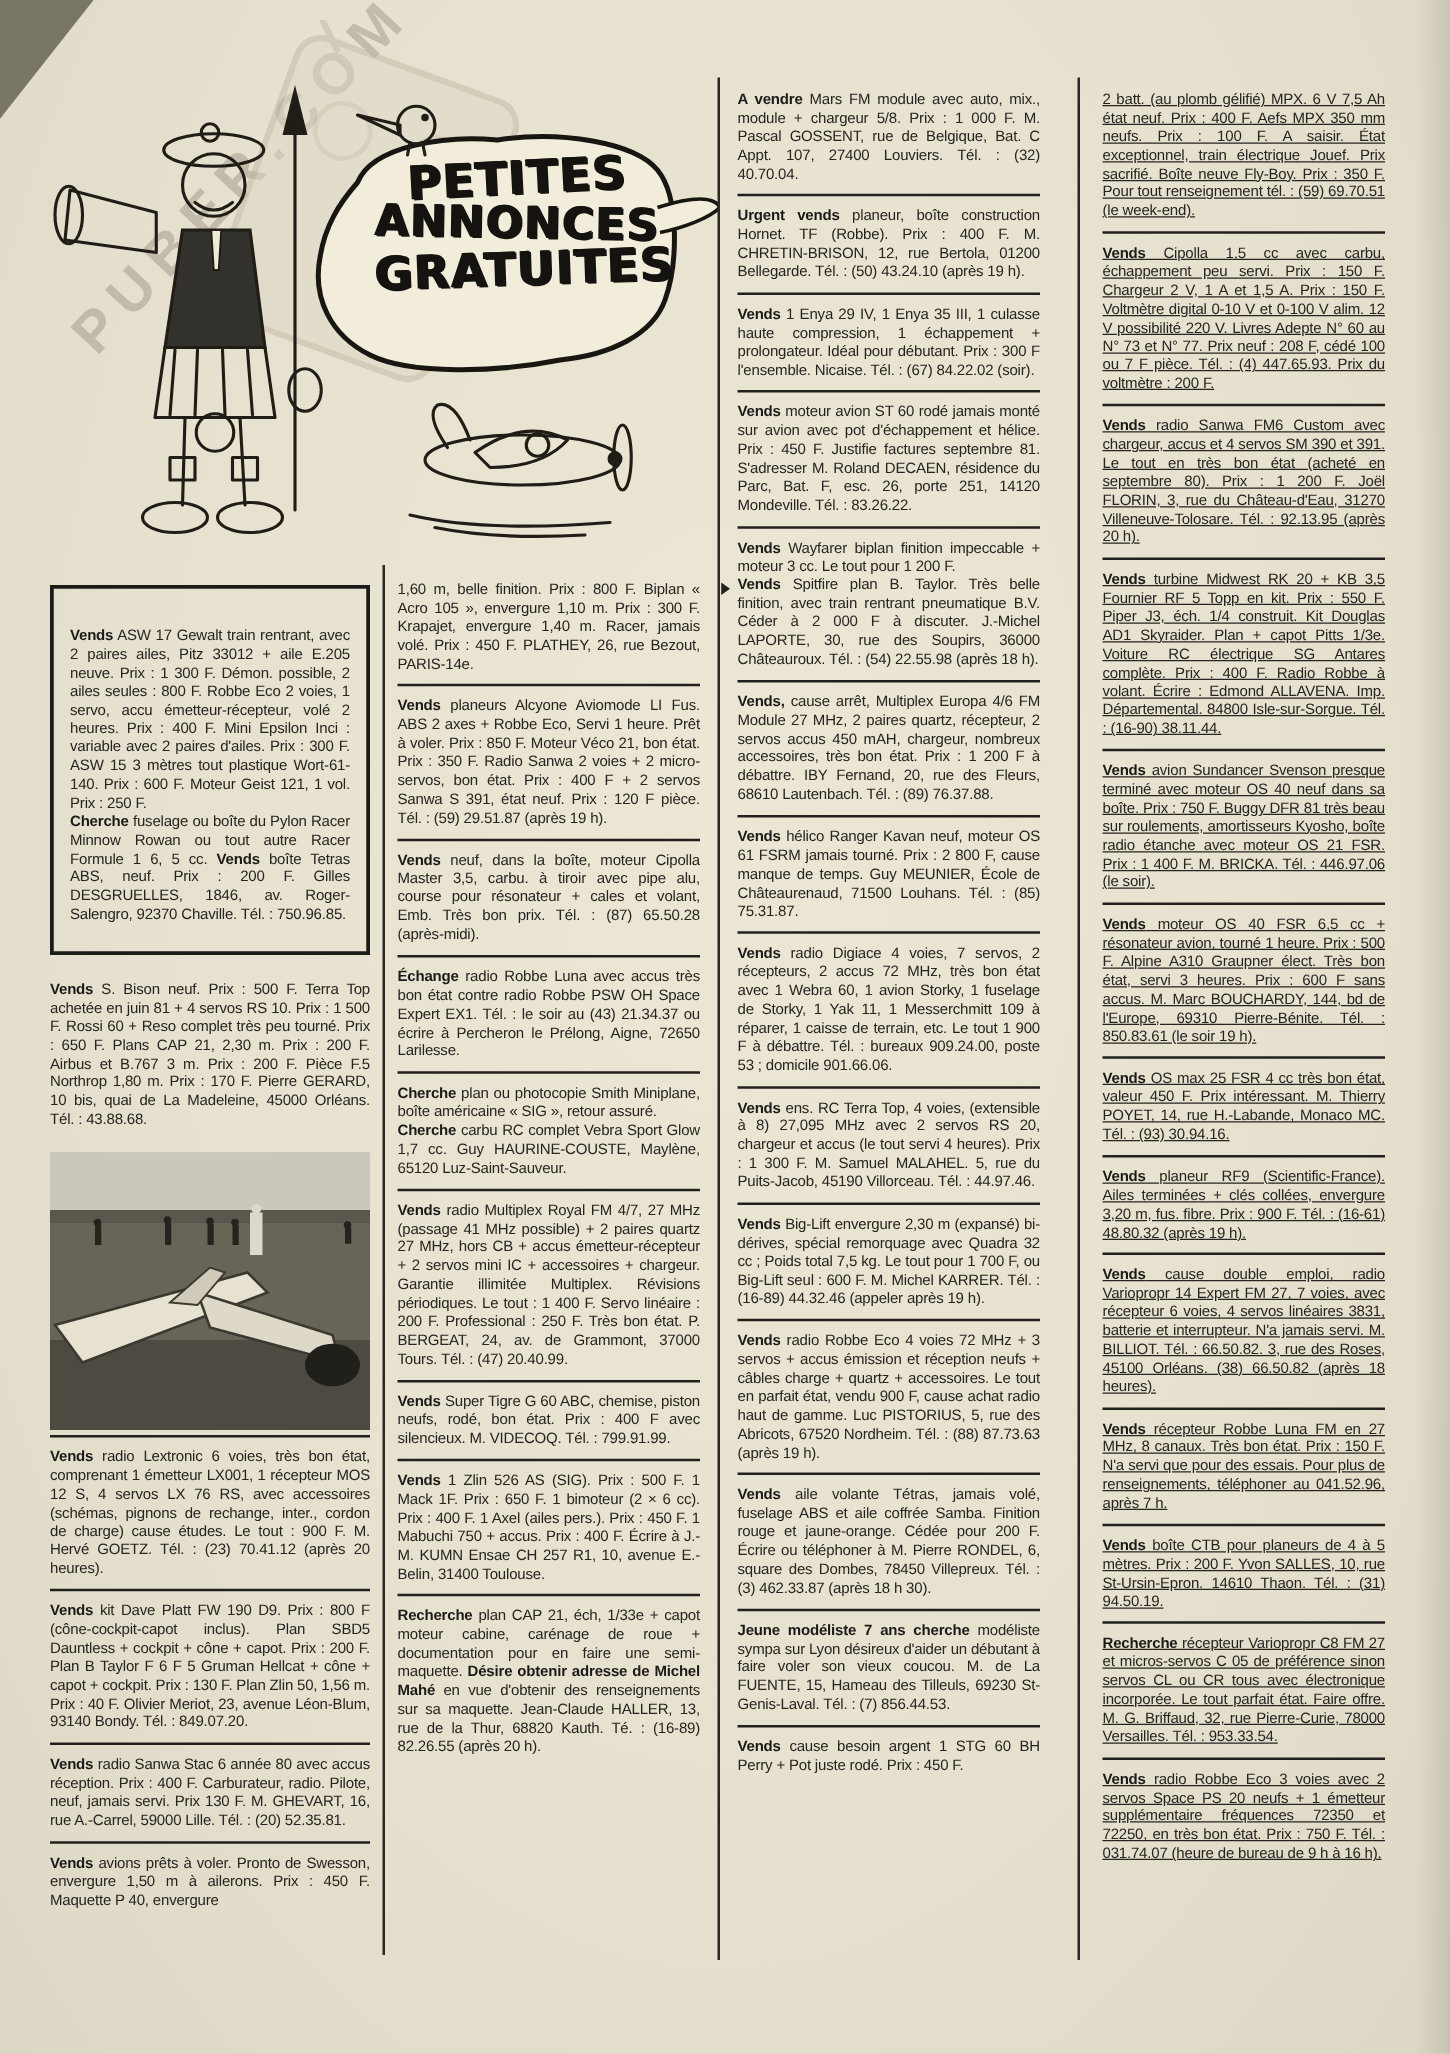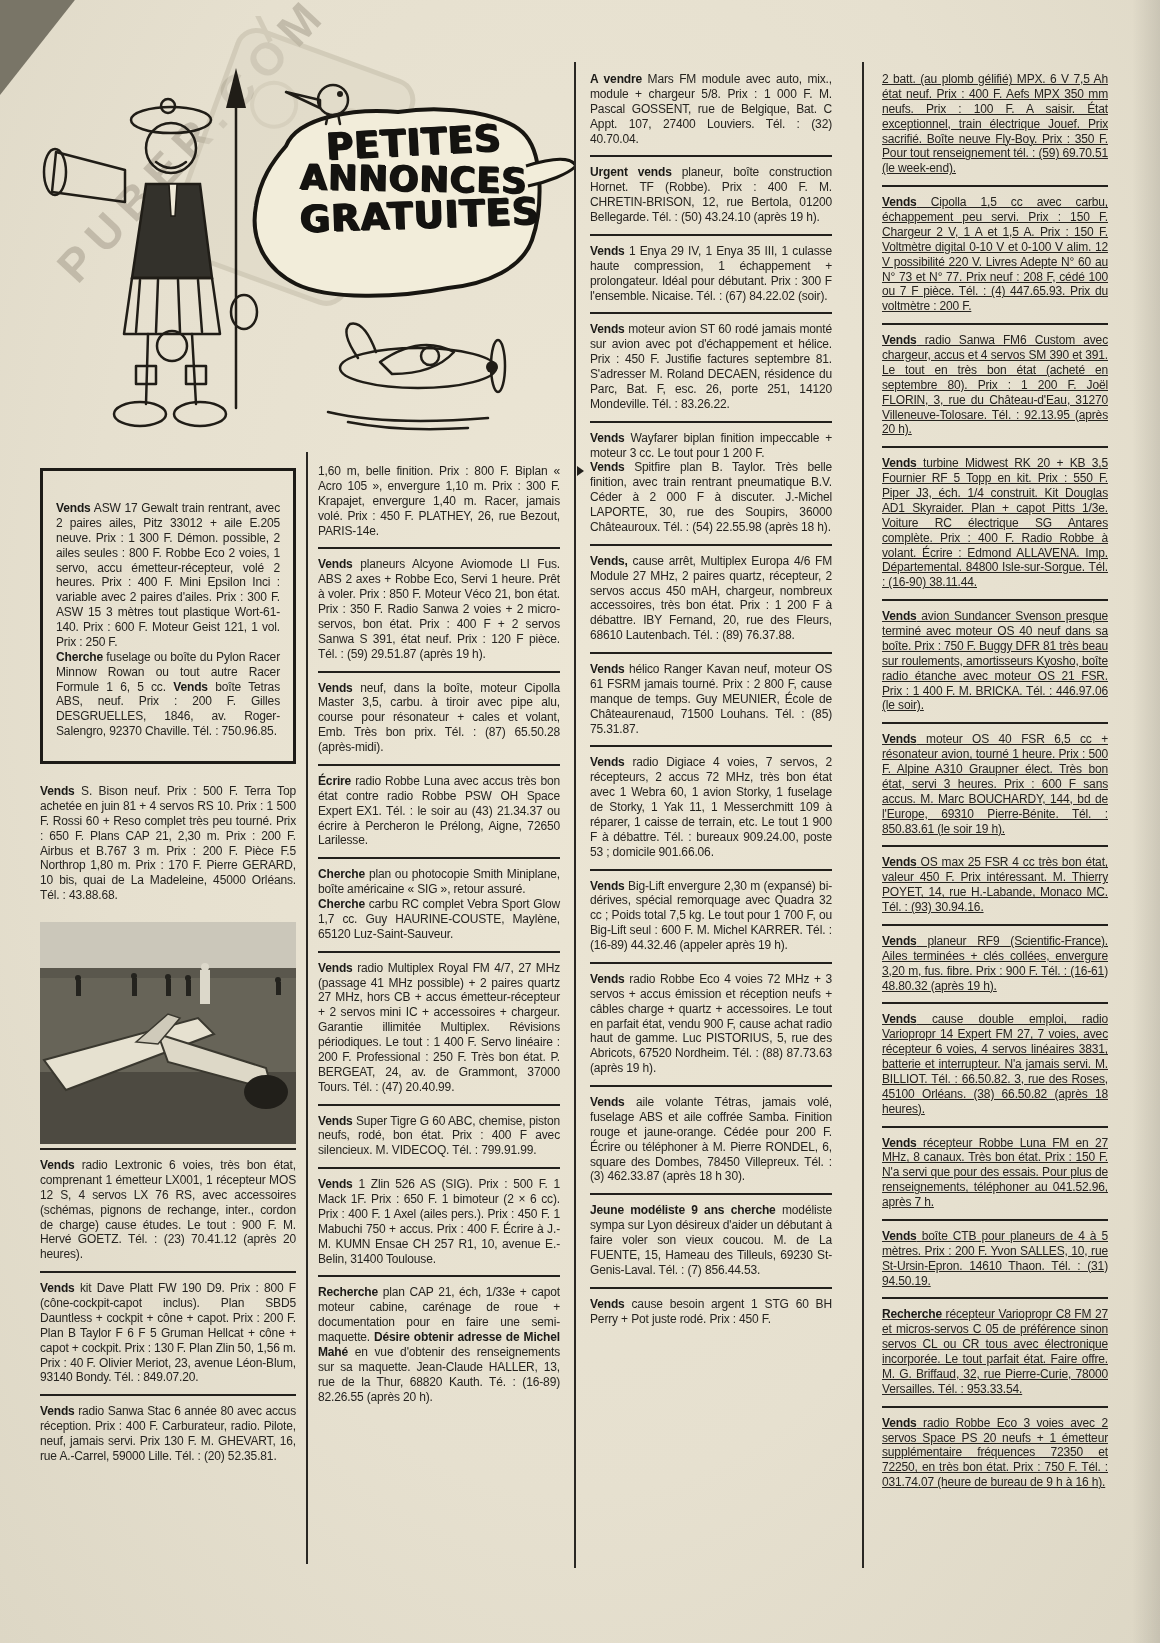--- a/index.html
+++ b/index.html
@@ -169,7 +169,7 @@
       <div class="ad">1,60 m, belle finition. Prix : 800 F. Biplan « Acro 105 », envergure 1,10 m. Prix : 300 F. Krapajet, envergure 1,40 m. Racer, jamais volé. Prix : 450 F. PLATHEY, 26, rue Bezout, PARIS-14e.</div>
       <div class="ad"><strong>Vends</strong> planeurs Alcyone Aviomode LI Fus. ABS 2 axes + Robbe Eco, Servi 1 heure. Prêt à voler. Prix : 850 F. Moteur Véco 21, bon état. Prix : 350 F. Radio Sanwa 2 voies + 2 micro-servos, bon état. Prix : 400 F + 2 servos Sanwa S 391, état neuf. Prix : 120 F pièce. Tél. : (59) 29.51.87 (après 19 h).</div>
       <div class="ad"><strong>Vends</strong> neuf, dans la boîte, moteur Cipolla Master 3,5, carbu. à tiroir avec pipe alu, course pour résonateur + cales et volant, Emb. Très bon prix. Tél. : (87) 65.50.28 (après-midi).</div>
-      <div class="ad"><strong>Écrire</strong> radio Robbe Luna avec accus très bon état contre radio Robbe PSW OH Space Expert EX1. Tél. : le soir au (43) 21.34.37 ou écrire à Percheron le Prélong, Aigne, 72650 Larilesse.</div>
+      <div class="ad"><strong>Échange</strong> radio Robbe Luna avec accus très bon état contre radio Robbe PSW OH Space Expert EX1. Tél. : le soir au (43) 21.34.37 ou écrire à Percheron le Prélong, Aigne, 72650 Larilesse.</div>
       <div class="ad"><strong>Cherche</strong> plan ou photocopie Smith Miniplane, boîte américaine « SIG », retour assuré.<br><strong>Cherche</strong> carbu RC complet Vebra Sport Glow 1,7 cc. Guy HAURINE-COUSTE, Maylène, 65120 Luz-Saint-Sauveur.</div>
       <div class="ad"><strong>Vends</strong> radio Multiplex Royal FM 4/7, 27 MHz (passage 41 MHz possible) + 2 paires quartz 27 MHz, hors CB + accus émetteur-récepteur + 2 servos mini IC + accessoires + chargeur. Garantie illimitée Multiplex. Révisions périodiques. Le tout : 1 400 F. Servo linéaire : 200 F. Professional : 250 F. Très bon état. P. BERGEAT, 24, av. de Grammont, 37000 Tours. Tél. : (47) 20.40.99.</div>
       <div class="ad"><strong>Vends</strong> Super Tigre G 60 ABC, chemise, piston neufs, rodé, bon état. Prix : 400 F avec silencieux. M. VIDECOQ. Tél. : 799.91.99.</div>

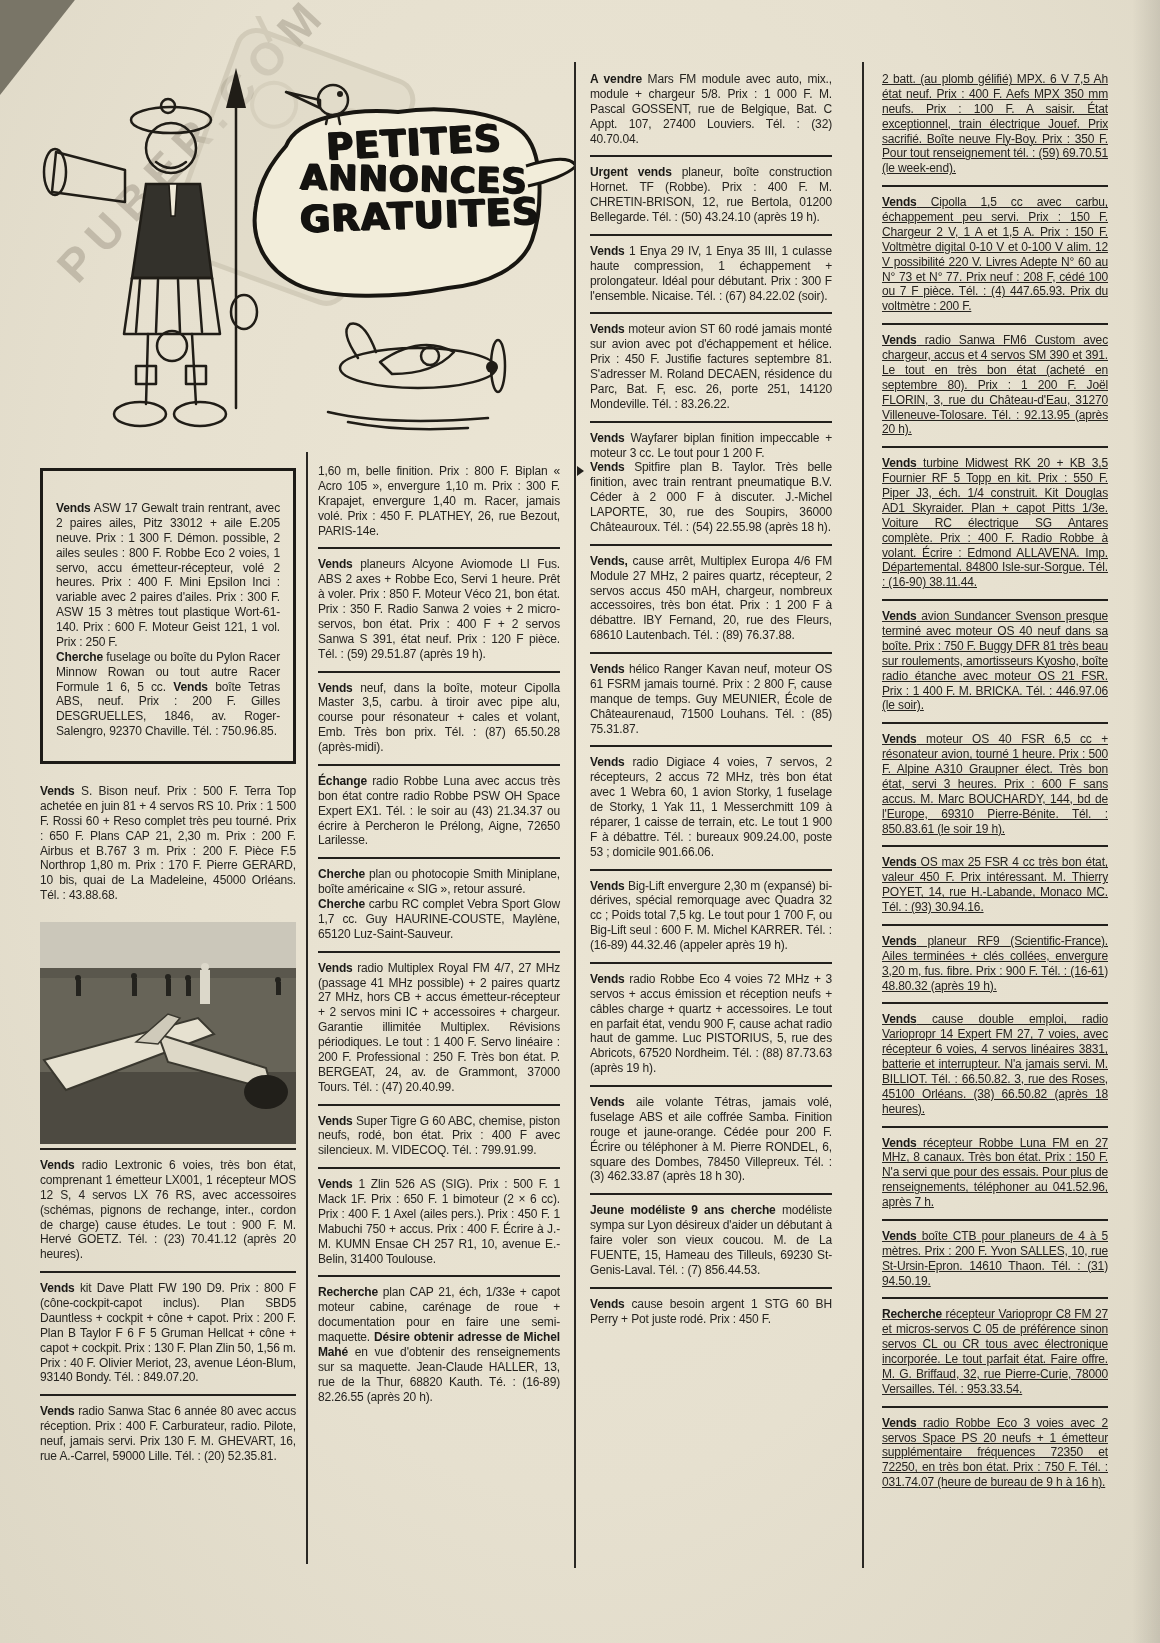--- a/index.html
+++ b/index.html
@@ -185,6 +185,7 @@
       <div class="ad"><strong>Vends,</strong> cause arrêt, Multiplex Europa 4/6 FM Module 27 MHz, 2 paires quartz, récepteur, 2 servos accus 450 mAH, chargeur, nombreux accessoires, très bon état. Prix : 1 200 F à débattre. IBY Fernand, 20, rue des Fleurs, 68610 Lautenbach. Tél. : (89) 76.37.88.</div>
       <div class="ad"><strong>Vends</strong> hélico Ranger Kavan neuf, moteur OS 61 FSRM jamais tourné. Prix : 2 800 F, cause manque de temps. Guy MEUNIER, École de Châteaurenaud, 71500 Louhans. Tél. : (85) 75.31.87.</div>
       <div class="ad"><strong>Vends</strong> radio Digiace 4 voies, 7 servos, 2 récepteurs, 2 accus 72 MHz, très bon état avec 1 Webra 60, 1 avion Storky, 1 fuselage de Storky, 1 Yak 11, 1 Messerchmitt 109 à réparer, 1 caisse de terrain, etc. Le tout 1 900 F à débattre. Tél. : bureaux 909.24.00, poste 53 ; domicile 901.66.06.</div>
+      <div class="ad"><strong>Vends</strong> ens. RC Terra Top, 4 voies, (extensible à 8) 27,095 MHz avec 2 servos RS 20, chargeur et accus (le tout servi 4 heures). Prix : 1 300 F. M. Samuel MALAHEL. 5, rue du Puits-Jacob, 45190 Villorceau. Tél. : 44.97.46.</div>
       <div class="ad"><strong>Vends</strong> Big-Lift envergure 2,30 m (expansé) bi-dérives, spécial remorquage avec Quadra 32 cc ; Poids total 7,5 kg. Le tout pour 1 700 F, ou Big-Lift seul : 600 F. M. Michel KARRER. Tél. : (16-89) 44.32.46 (appeler après 19 h).</div>
       <div class="ad"><strong>Vends</strong> radio Robbe Eco 4 voies 72 MHz + 3 servos + accus émission et réception neufs + câbles charge + quartz + accessoires. Le tout en parfait état, vendu 900 F, cause achat radio haut de gamme. Luc PISTORIUS, 5, rue des Abricots, 67520 Nordheim. Tél. : (88) 87.73.63 (après 19 h).</div>
       <div class="ad"><strong>Vends</strong> aile volante Tétras, jamais volé, fuselage ABS et aile coffrée Samba. Finition rouge et jaune-orange. Cédée pour 200 F. Écrire ou téléphoner à M. Pierre RONDEL, 6, square des Dombes, 78450 Villepreux. Tél. : (3) 462.33.87 (après 18 h 30).</div>

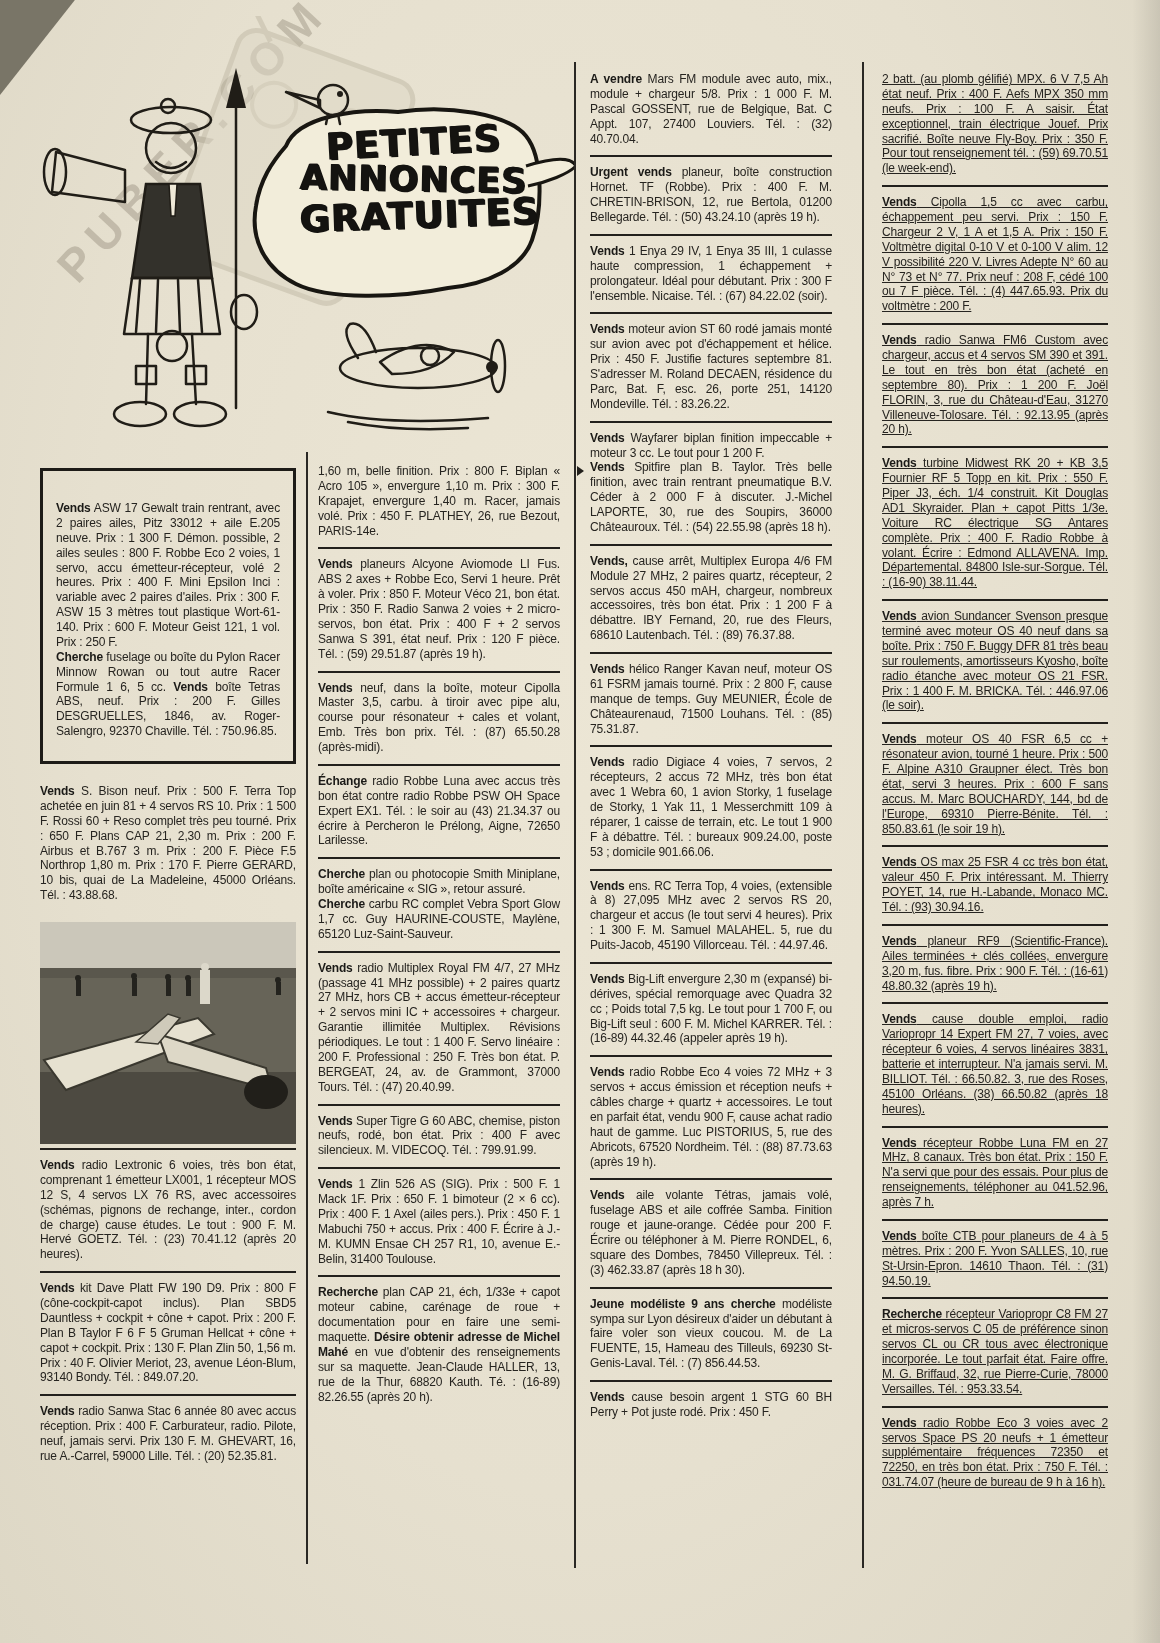--- a/index.html
+++ b/index.html
@@ -189,7 +189,7 @@
       <div class="ad"><strong>Vends</strong> Big-Lift envergure 2,30 m (expansé) bi-dérives, spécial remorquage avec Quadra 32 cc ; Poids total 7,5 kg. Le tout pour 1 700 F, ou Big-Lift seul : 600 F. M. Michel KARRER. Tél. : (16-89) 44.32.46 (appeler après 19 h).</div>
       <div class="ad"><strong>Vends</strong> radio Robbe Eco 4 voies 72 MHz + 3 servos + accus émission et réception neufs + câbles charge + quartz + accessoires. Le tout en parfait état, vendu 900 F, cause achat radio haut de gamme. Luc PISTORIUS, 5, rue des Abricots, 67520 Nordheim. Tél. : (88) 87.73.63 (après 19 h).</div>
       <div class="ad"><strong>Vends</strong> aile volante Tétras, jamais volé, fuselage ABS et aile coffrée Samba. Finition rouge et jaune-orange. Cédée pour 200 F. Écrire ou téléphoner à M. Pierre RONDEL, 6, square des Dombes, 78450 Villepreux. Tél. : (3) 462.33.87 (après 18 h 30).</div>
-      <div class="ad"><strong>Jeune modéliste 9 ans cherche</strong> modéliste sympa sur Lyon désireux d'aider un débutant à faire voler son vieux coucou. M. de La FUENTE, 15, Hameau des Tilleuls, 69230 St-Genis-Laval. Tél. : (7) 856.44.53.</div>
+      <div class="ad"><strong>Jeune modéliste 7 ans cherche</strong> modéliste sympa sur Lyon désireux d'aider un débutant à faire voler son vieux coucou. M. de La FUENTE, 15, Hameau des Tilleuls, 69230 St-Genis-Laval. Tél. : (7) 856.44.53.</div>
       <div class="ad"><strong>Vends</strong> cause besoin argent 1 STG 60 BH Perry + Pot juste rodé. Prix : 450 F.</div>
     </div>
   <div class="col" id="col4">

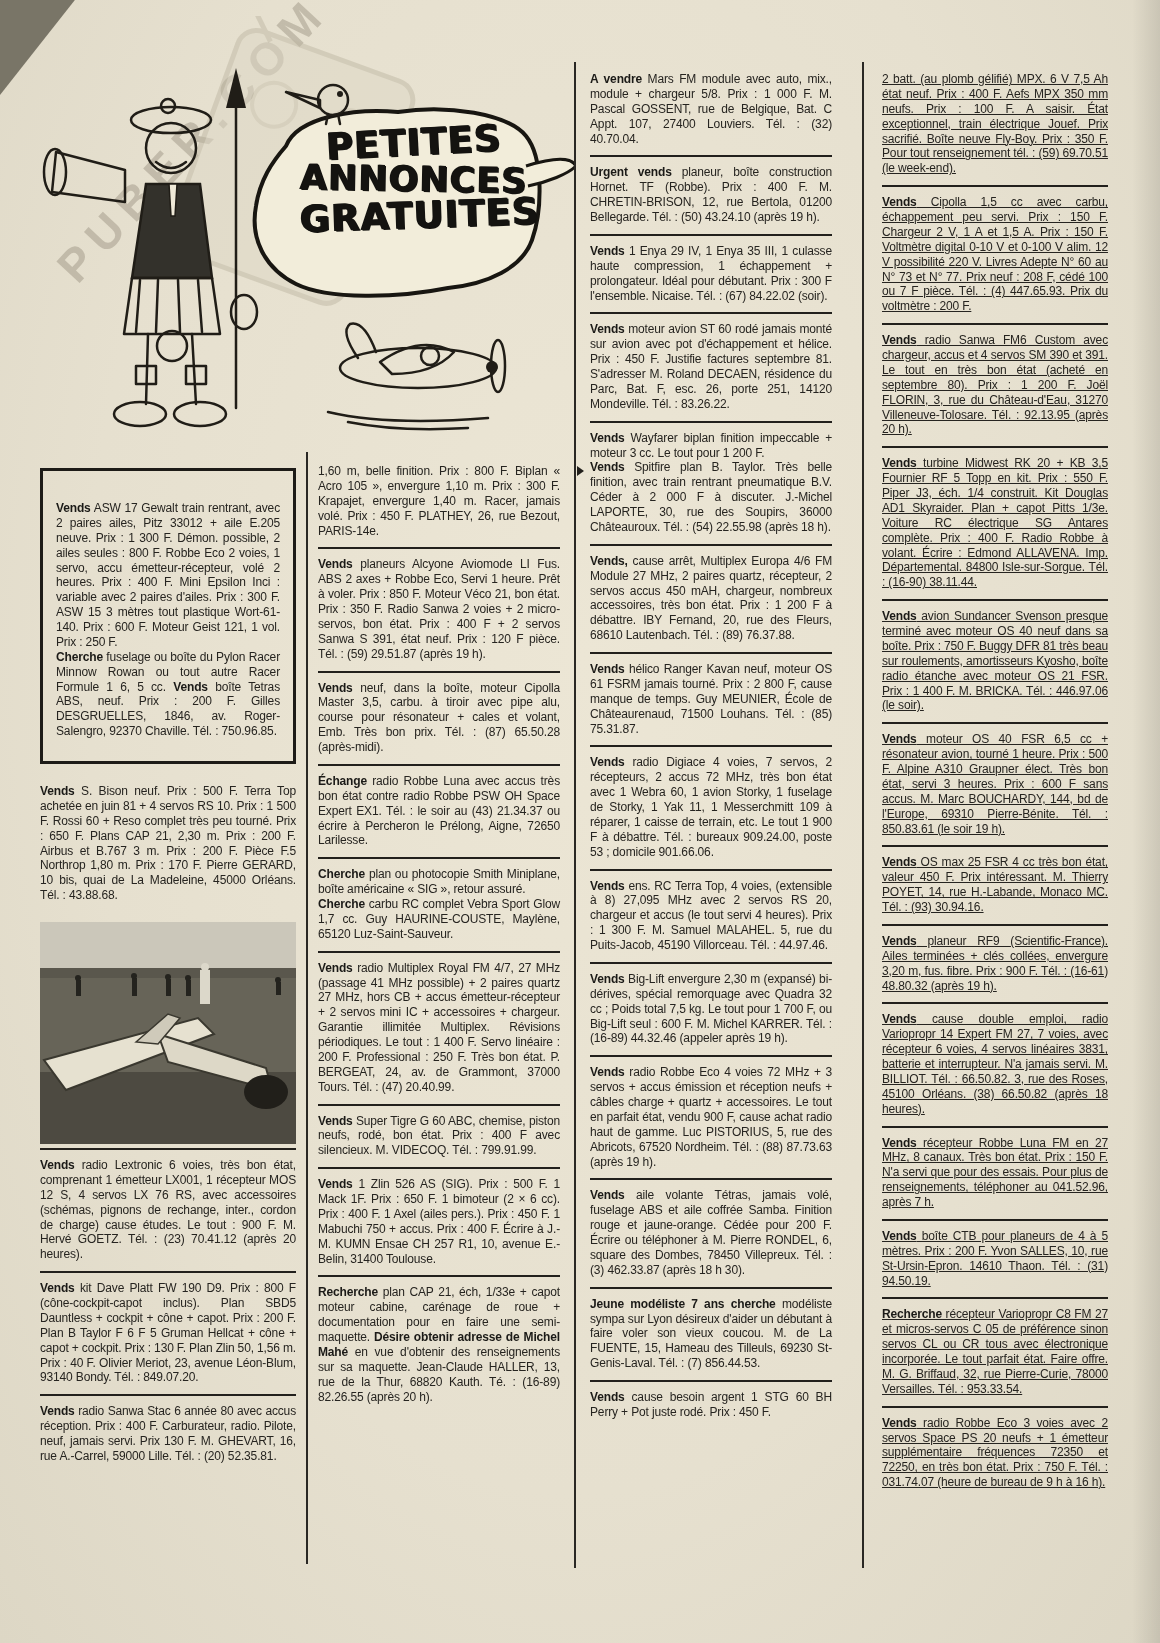--- a/index.html
+++ b/index.html
@@ -164,6 +164,7 @@
   <div class="ad"><strong>Vends</strong> radio Lextronic 6 voies, très bon état, comprenant 1 émetteur LX001, 1 récepteur MOS 12 S, 4 servos LX 76 RS, avec accessoires (schémas, pignons de rechange, inter., cordon de charge) cause études. Le tout : 900 F. M. Hervé GOETZ. Tél. : (23) 70.41.12 (après 20 heures).</div>
       <div class="ad"><strong>Vends</strong> kit Dave Platt FW 190 D9. Prix : 800 F (cône-cockpit-capot inclus). Plan SBD5 Dauntless + cockpit + cône + capot. Prix : 200 F. Plan B Taylor F 6 F 5 Gruman Hellcat + cône + capot + cockpit. Prix : 130 F. Plan Zlin 50, 1,56 m. Prix : 40 F. Olivier Meriot, 23, avenue Léon-Blum, 93140 Bondy. Tél. : 849.07.20.</div>
       <div class="ad"><strong>Vends</strong> radio Sanwa Stac 6 année 80 avec accus réception. Prix : 400 F. Carburateur, radio. Pilote, neuf, jamais servi. Prix 130 F. M. GHEVART, 16, rue A.-Carrel, 59000 Lille. Tél. : (20) 52.35.81.</div>
+      <div class="ad"><strong>Vends</strong> avions prêts à voler. Pronto de Swesson, envergure 1,50 m à ailerons. Prix : 450 F. Maquette P 40, envergure</div>
     </div>
   <div class="col" id="col2">
       <div class="ad">1,60 m, belle finition. Prix : 800 F. Biplan « Acro 105 », envergure 1,10 m. Prix : 300 F. Krapajet, envergure 1,40 m. Racer, jamais volé. Prix : 450 F. PLATHEY, 26, rue Bezout, PARIS-14e.</div>

